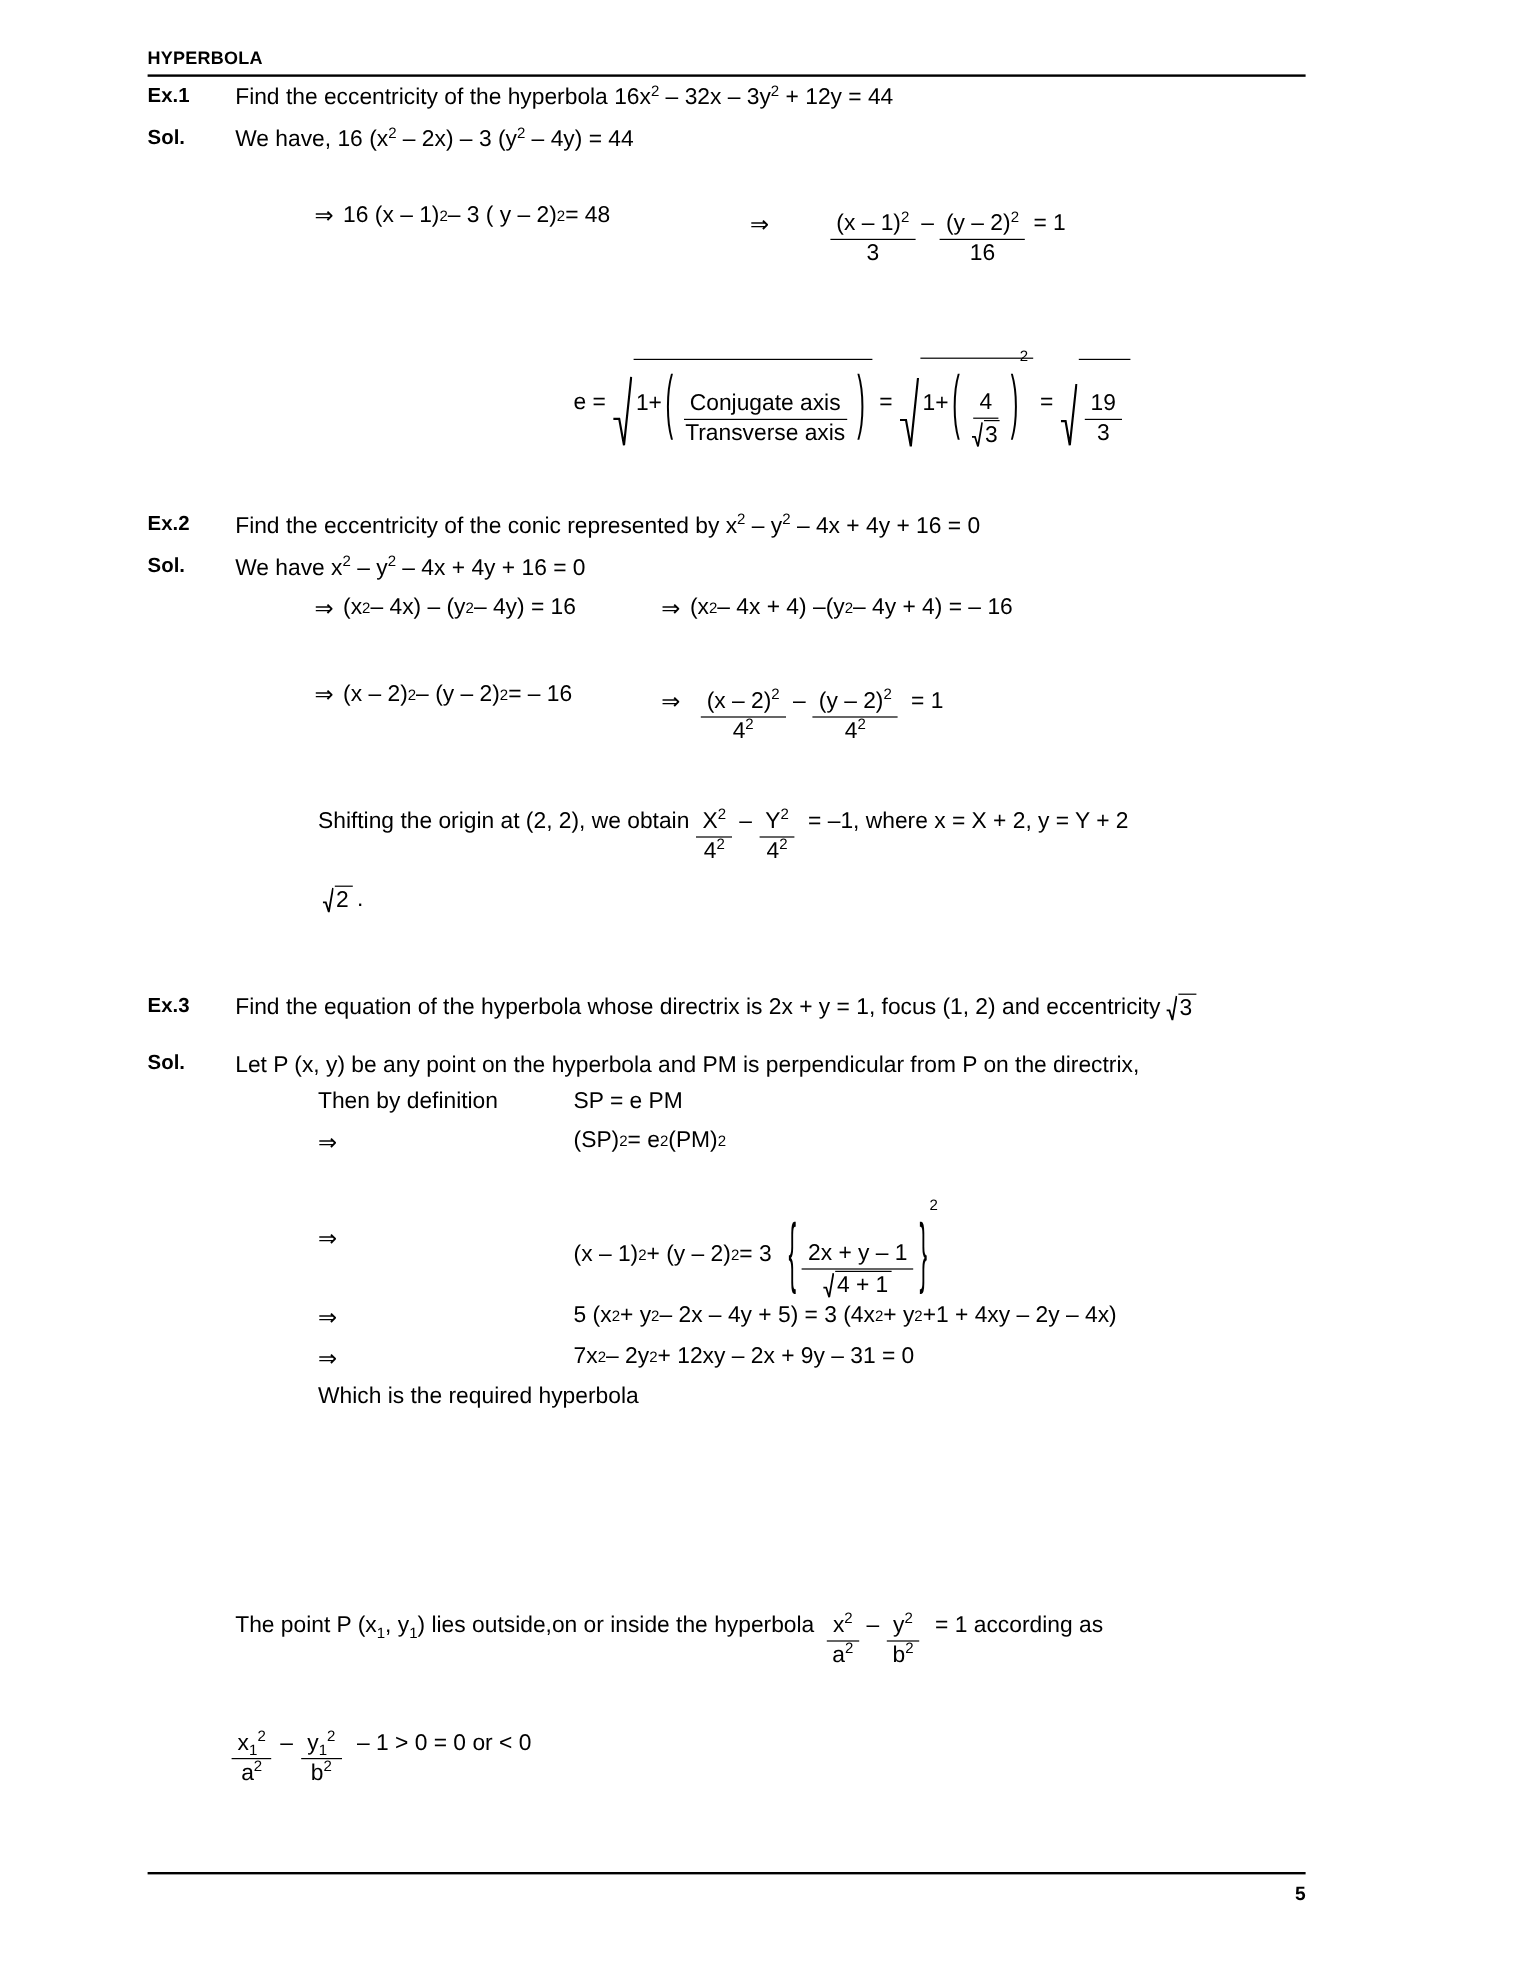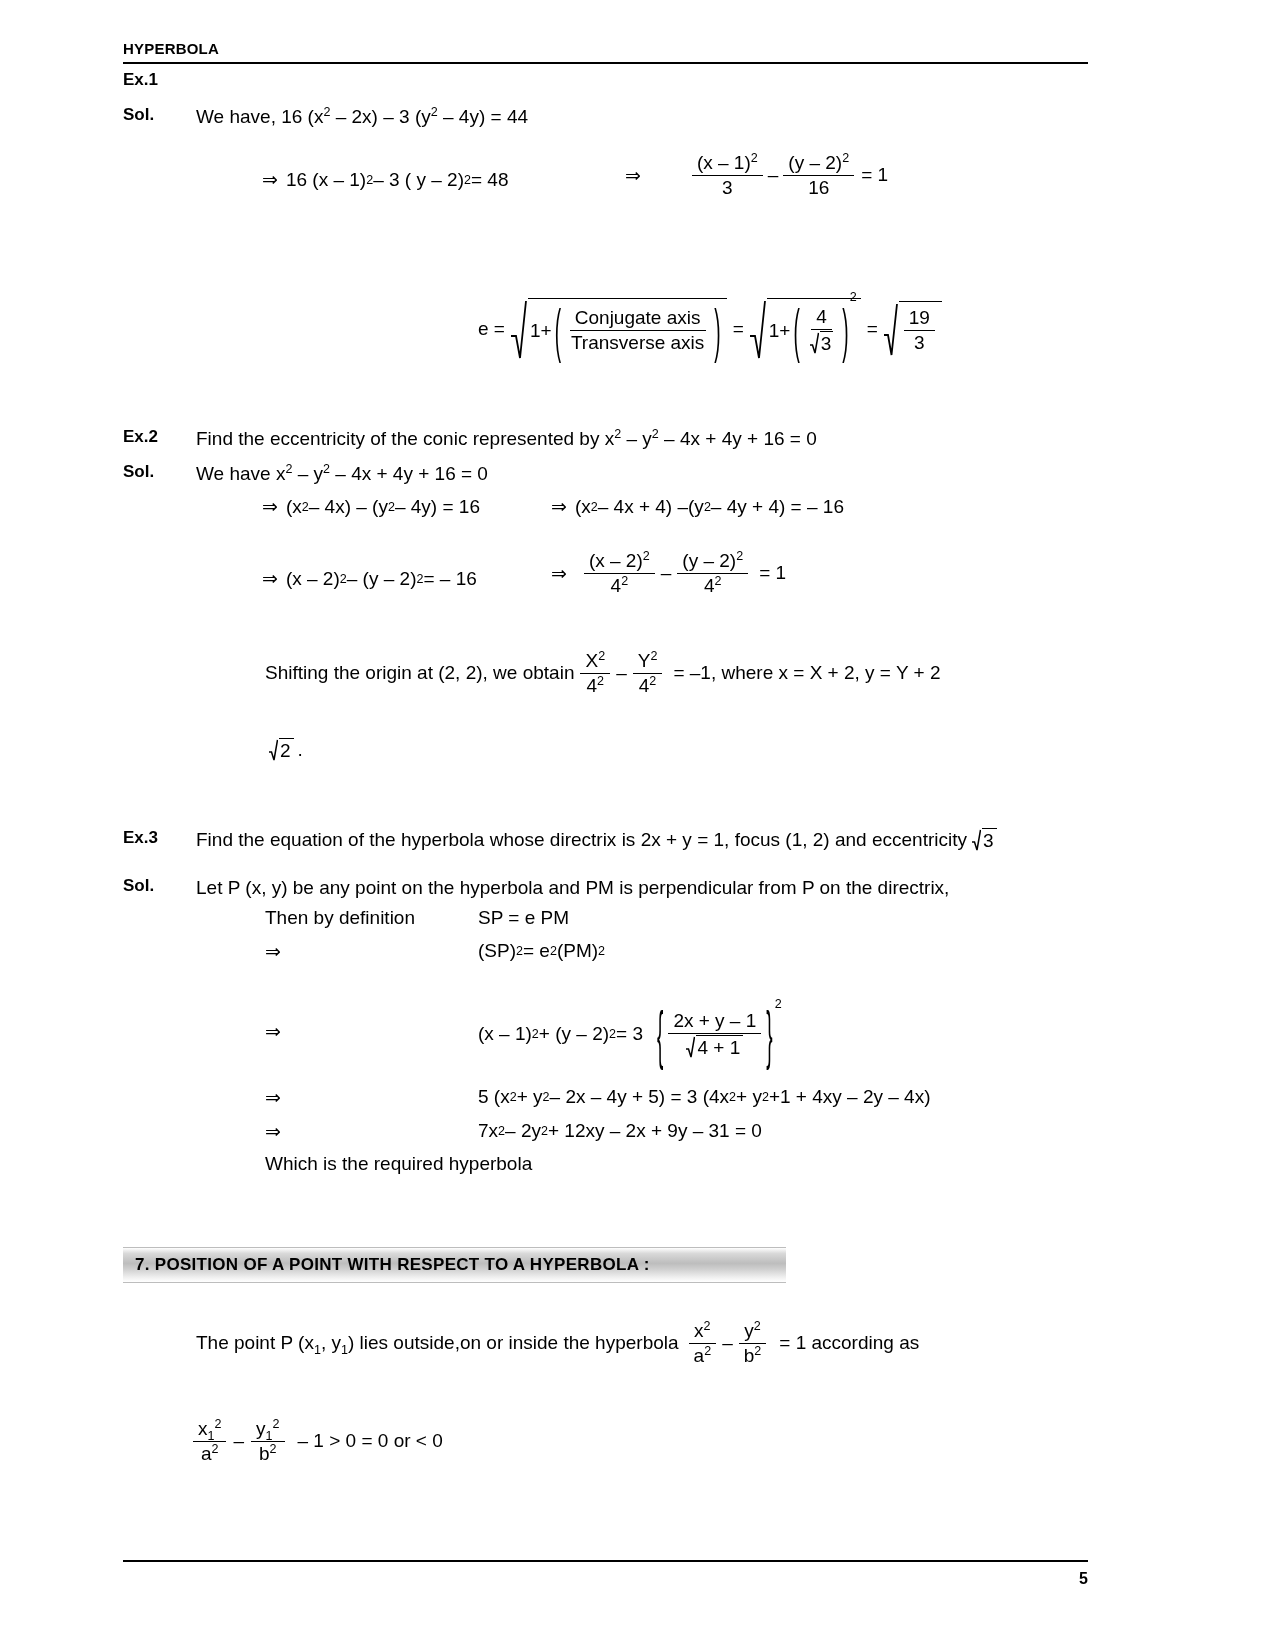--- a/index.html
+++ b/index.html
@@ -166,6 +166,9 @@
   <div class="header-rule"></div>
 
   <div class="abs lbl-bold" style="left:123px; top:70px;">Ex.1</div>
+  <div class="abs body-text" style="left:196px; top:70px;">
+    <span>Find the eccentricity of the hyperbola 16x</span><sup>2</sup><span> – 32x – 3y</span><sup>2</sup><span> + 12y = 44</span>
+  </div>
 
   <div class="abs lbl-bold" style="left:123px; top:105px;">Sol.</div>
   <div class="abs body-text" style="left:196px; top:105px;">

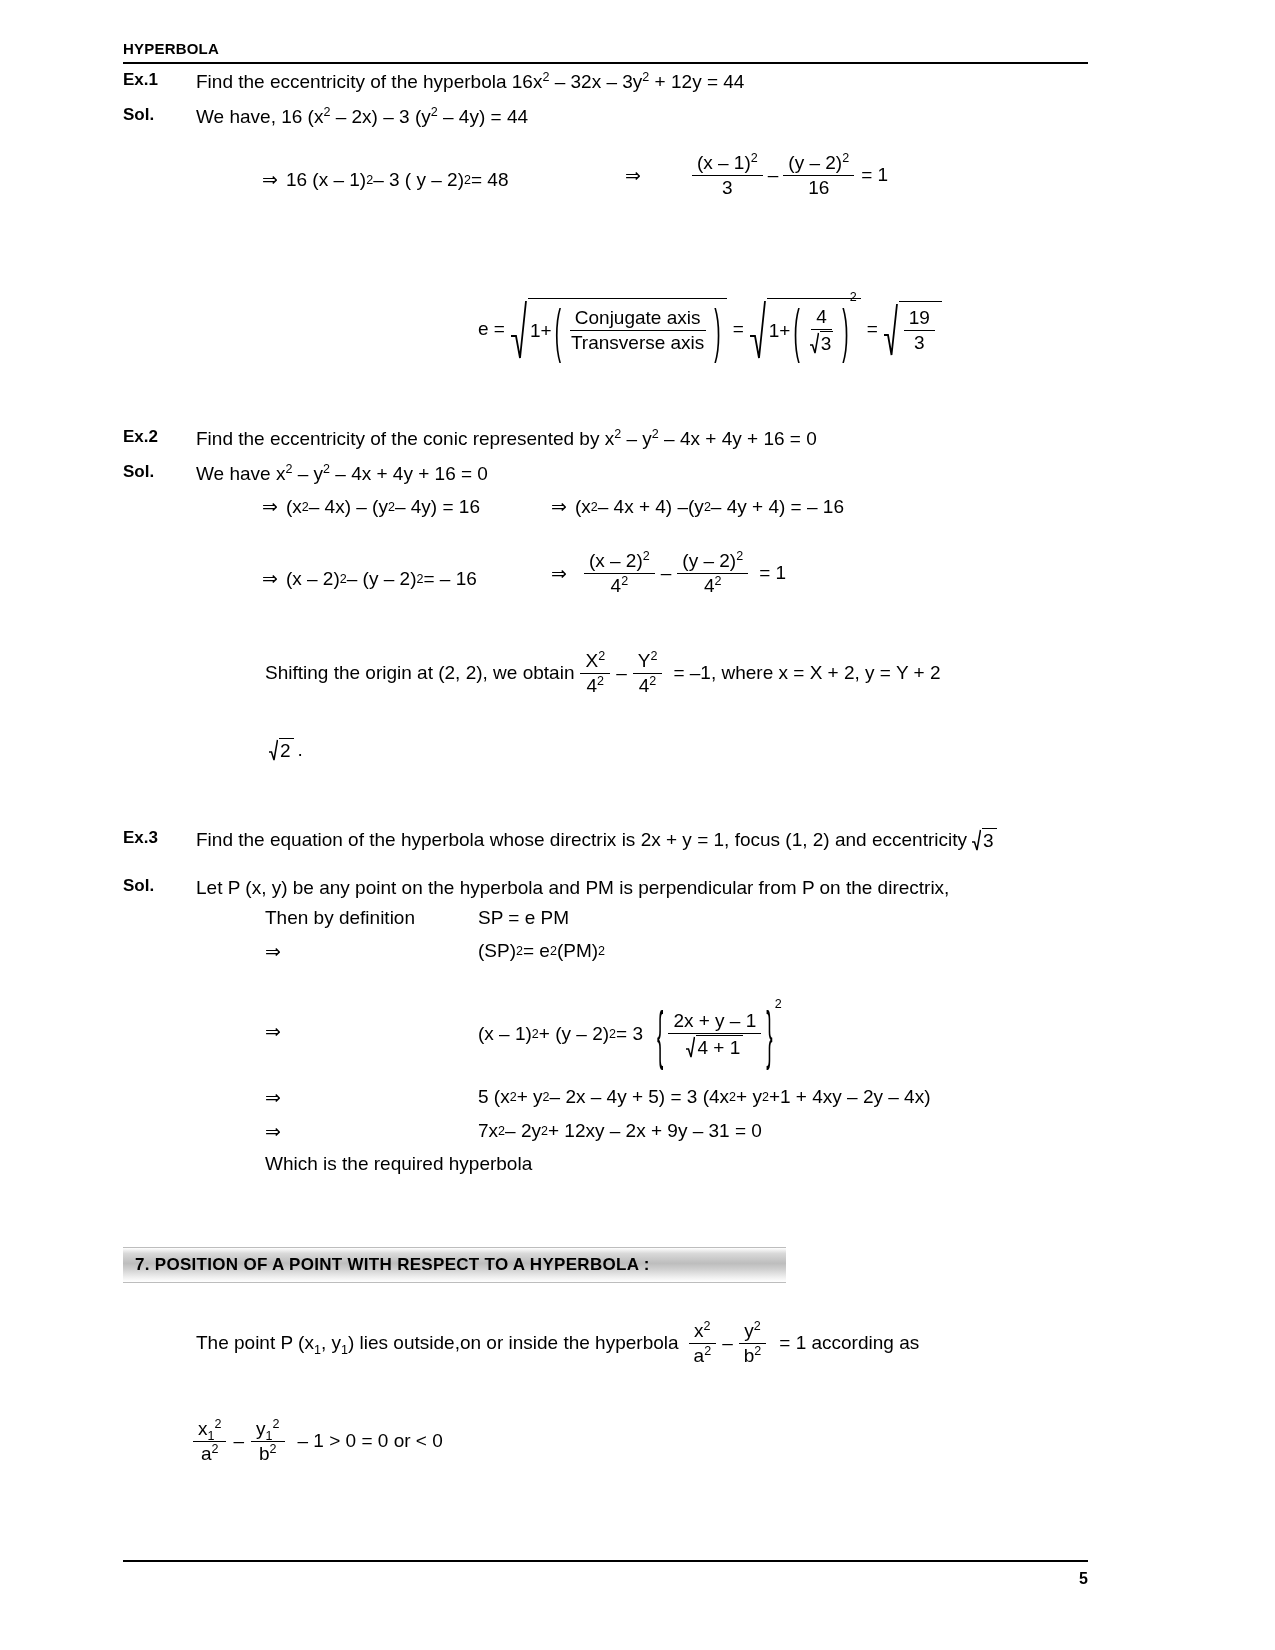--- a/index.html
+++ b/index.html
@@ -95,6 +95,7 @@
     border-bottom: 1.6px solid #000;
     text-align: center;
     line-height: 1.15;
+    margin-top: 24px;
   }
   .frac > .den {
     padding: 1px 5px 0 5px;

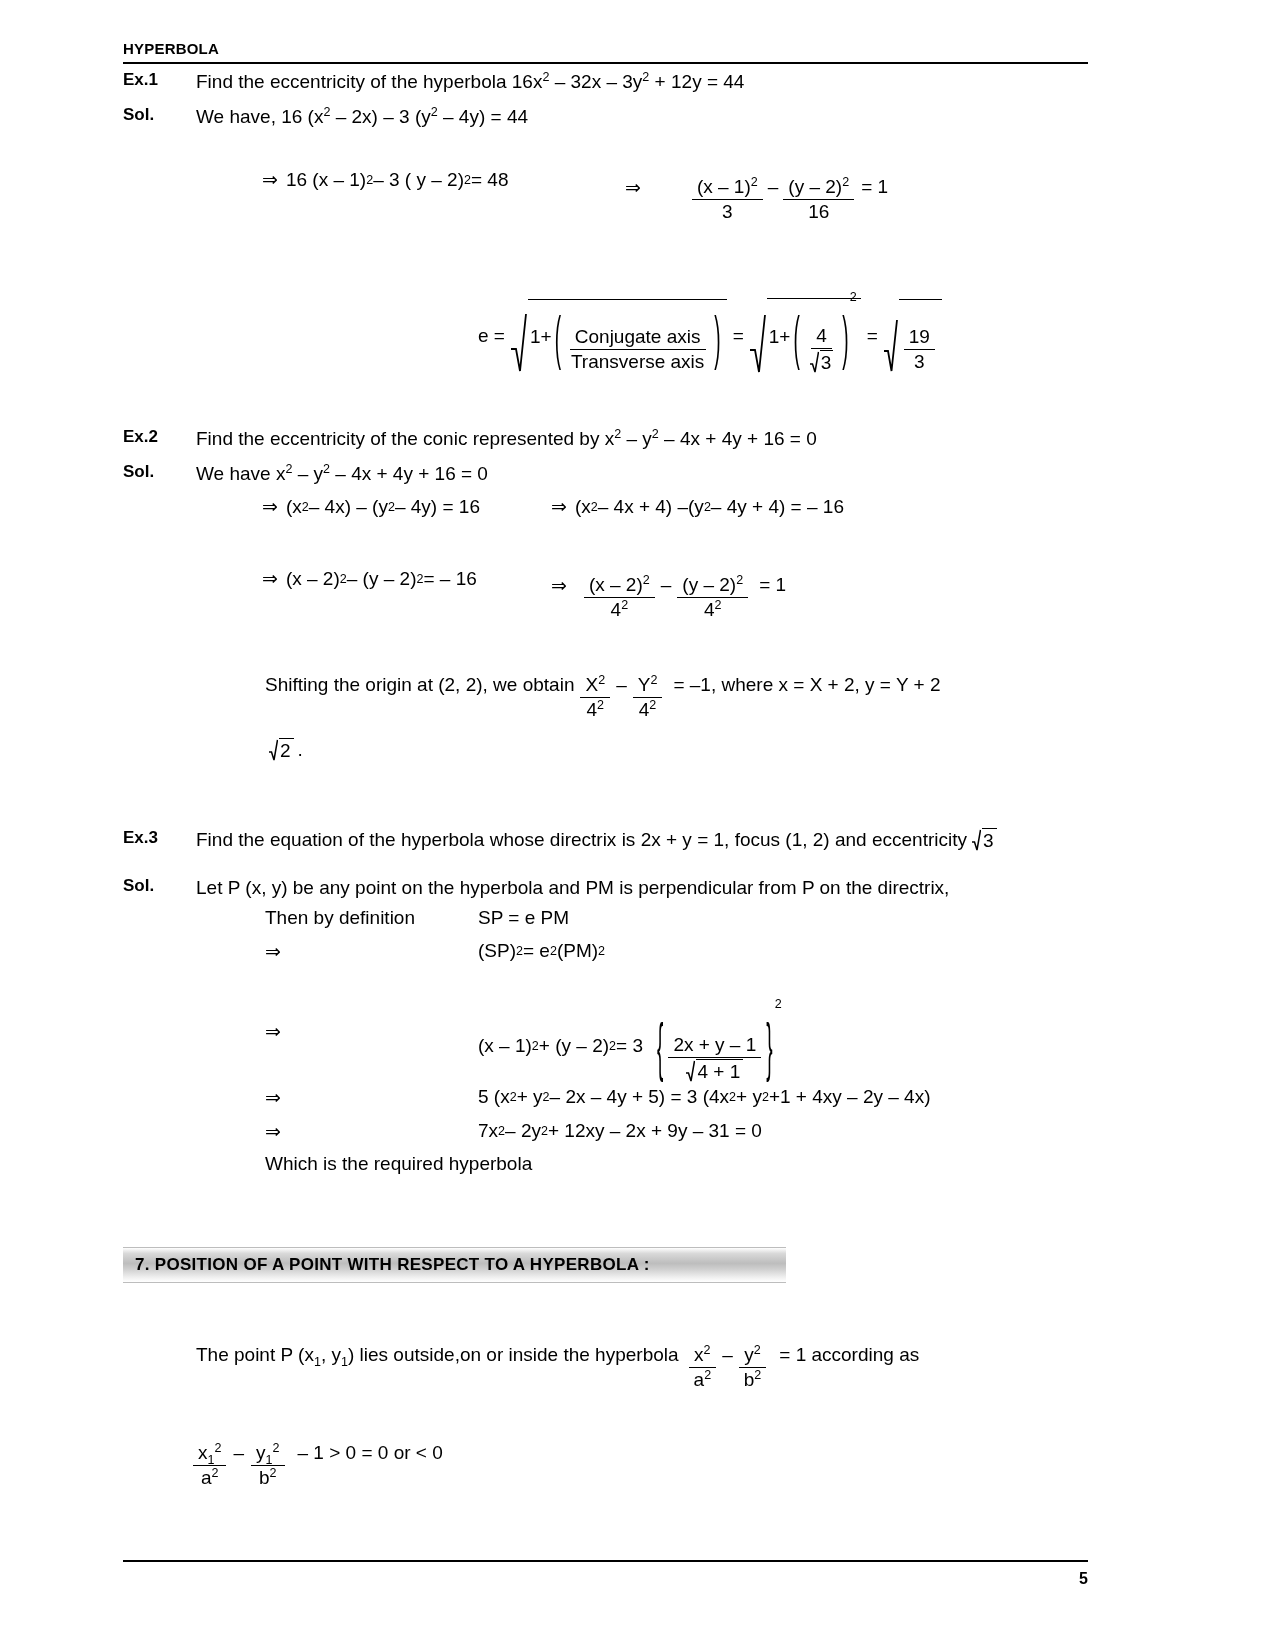--- a/index.html
+++ b/index.html
@@ -429,9 +429,6 @@
 
   <div class="abs body-text" style="left:265px; top:1152px;">Which is the required hyperbola</div>
 
-  <div class="section-bar" style="left:123px; top:1247px; width:663px;">
-    <span class="section-bar-text">7. POSITION OF A POINT WITH RESPECT TO A HYPERBOLA  :</span>
-  </div>
 
   <div class="abs math" style="left:196px; top:1320px;">
     <span><span>The point P (x</span><sub>1</sub><span>, y</span><sub>1</sub><span>) lies outside,on or inside the hyperbola</span></span>

